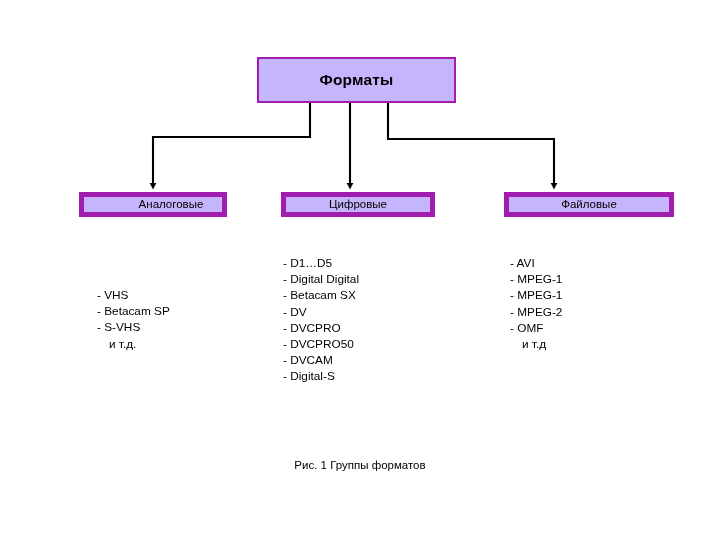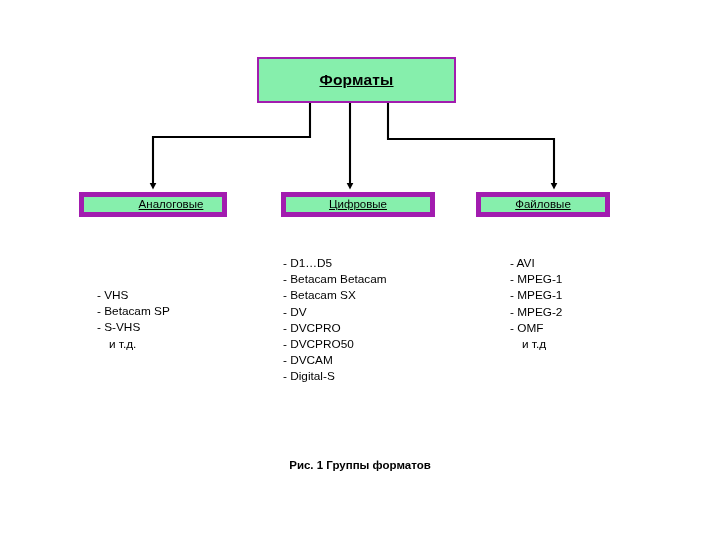--- a/index.html
+++ b/index.html
@@ -38,13 +38,12 @@
   .node-box {
     position: absolute;
     box-sizing: border-box;
-    background: #86efac;
+    background: #c4b5fd;
     border: 5px solid #a21caf;
     display: flex;
     align-items: center;
     justify-content: center;
     z-index: 2;
-    text-decoration: underline;
   }
 
   #root-box {

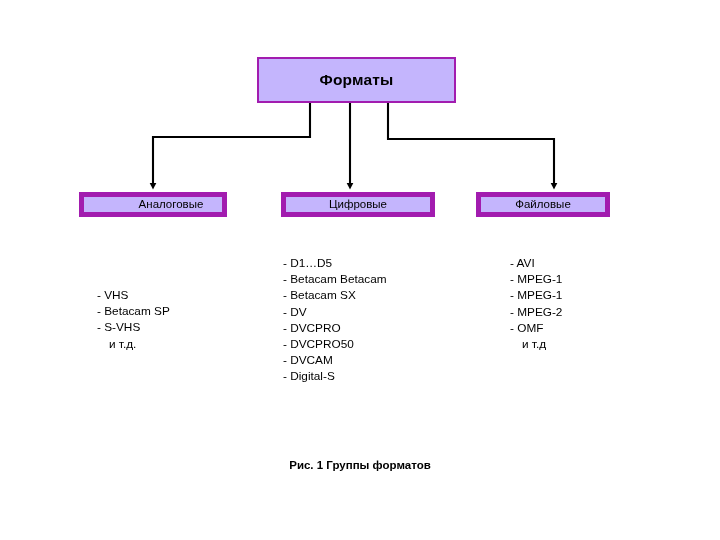--- a/index.html
+++ b/index.html
@@ -73,9 +73,9 @@
     height: 25px;
   }
   #box-file {
-    left: 476px;
+    left: 504px;
     top: 192px;
-    width: 134px;
+    width: 170px;
     height: 25px;
   }
   .node-box .node-label {

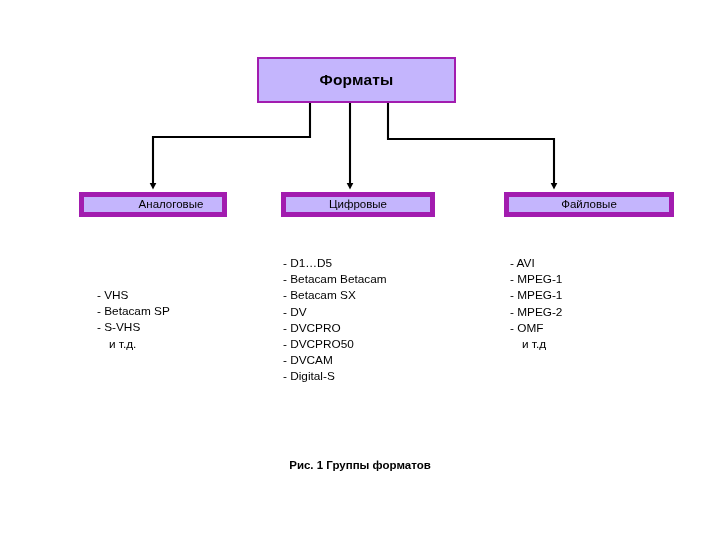--- a/index.html
+++ b/index.html
@@ -168,7 +168,7 @@
 
   <div class="item-list" id="list-digital">
       <span class="item-line">- D1…D5</span>
-      <span class="item-line">- Betacam Betacam</span>
+      <span class="item-line">- Digital Digital</span>
       <span class="item-line">- Betacam SX</span>
       <span class="item-line">- DV</span>
       <span class="item-line">- DVCPRO</span>

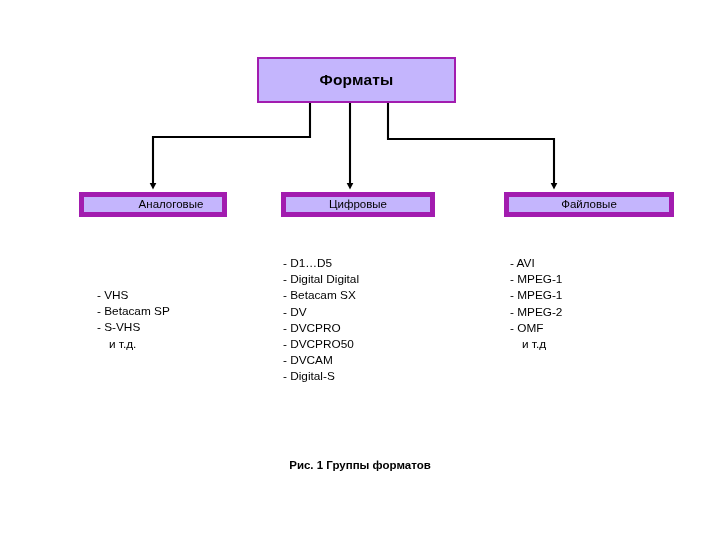--- a/index.html
+++ b/index.html
@@ -121,7 +121,6 @@
     text-align: center;
     font-size: 11.5px;
     z-index: 2;
-    font-weight: bold;
   }
 </style>
 </head>

